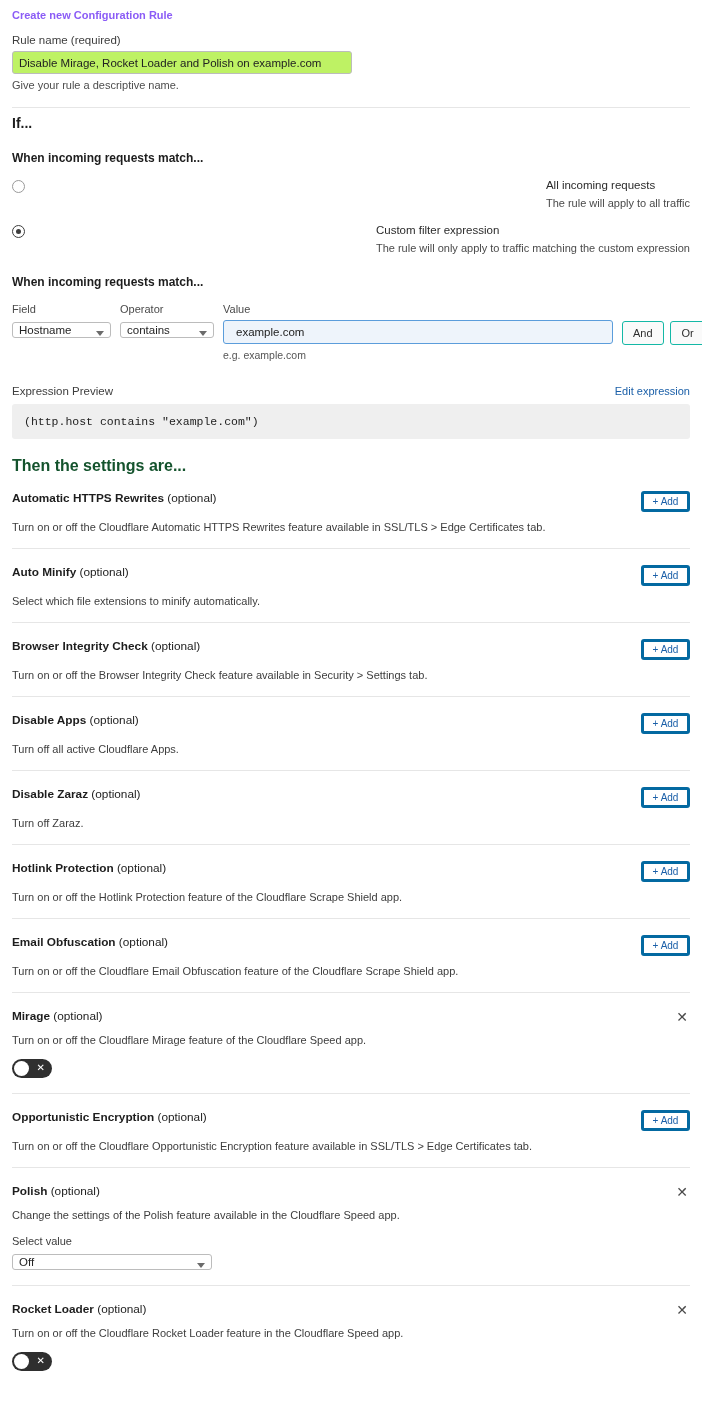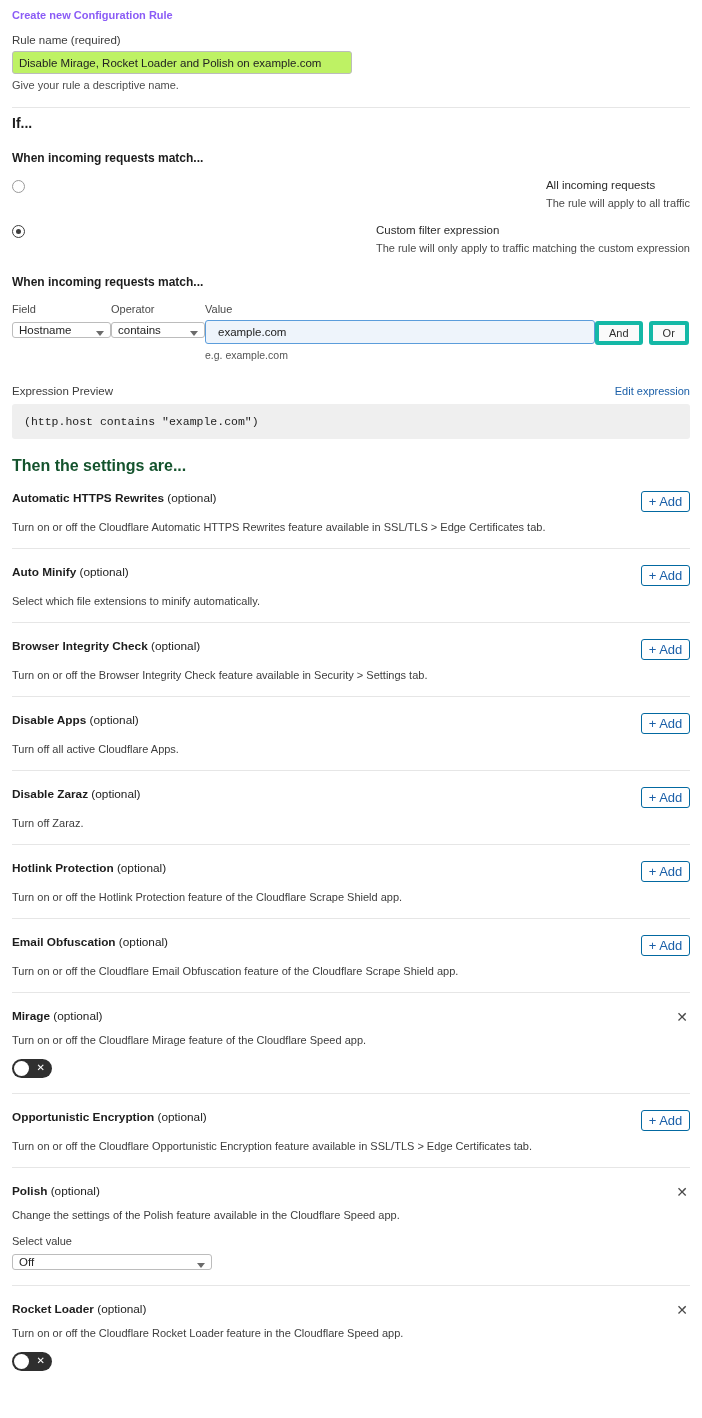--- a/index.html
+++ b/index.html
@@ -97,6 +97,7 @@
     display: flex;
     align-items: flex-start;
     margin-top: 14px;
+    gap: 9px;
   }
   .col-label {
     font-size: 11px;

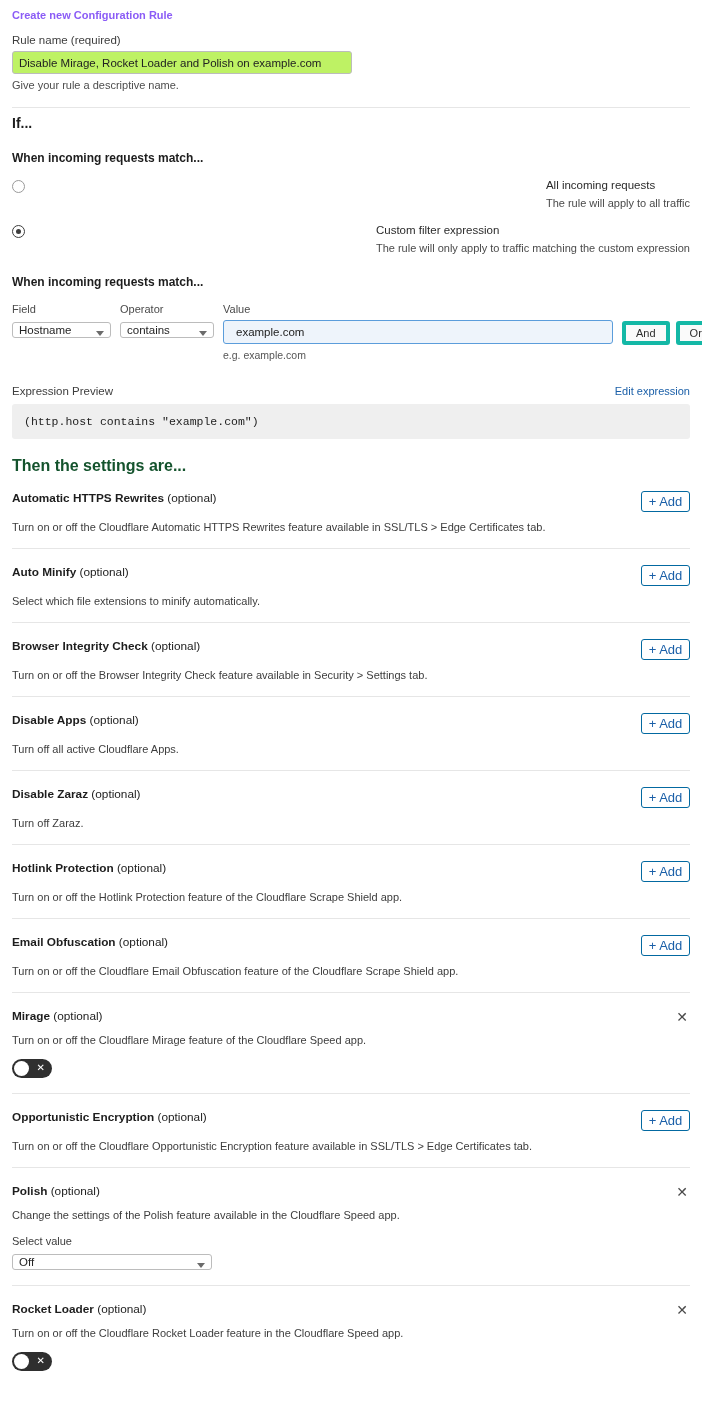--- a/index.html
+++ b/index.html
@@ -149,7 +149,7 @@
     font-size: 11px;
     color: #2e2e2e;
     background: #fafafa;
-    border: 4px solid #14b8a6;
+    border: 1px solid #14b8a6;
     border-radius: 3px;
     cursor: pointer;
   }

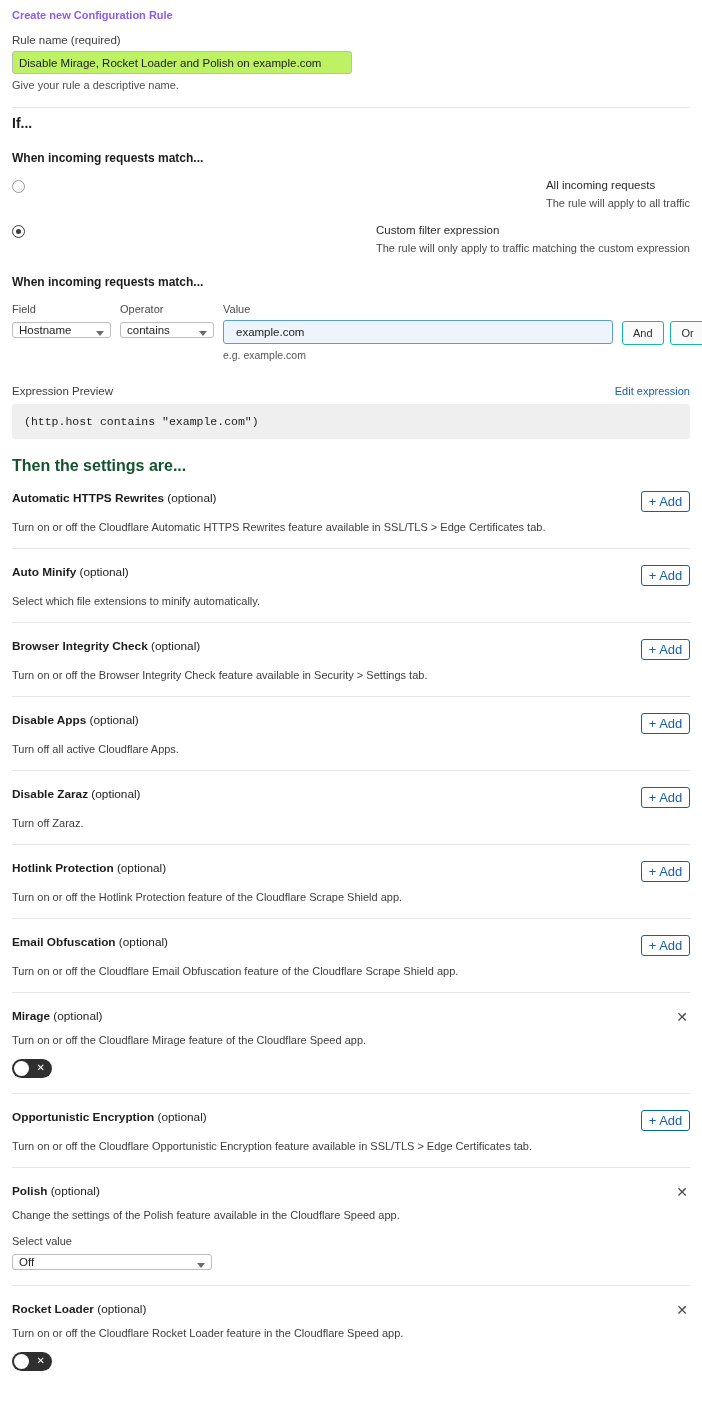--- a/index.html
+++ b/index.html
@@ -207,10 +207,10 @@
   .add-btn {
     min-width: 49px;
     height: 21px;
-    font-size: 13px;
+    font-size: 10px;
     color: #1a5fa8;
     background: #fff;
-    border: 1px solid #0369a1;
+    border: 3px solid #0369a1;
     border-radius: 3px;
     cursor: pointer;
     line-height: 1;

